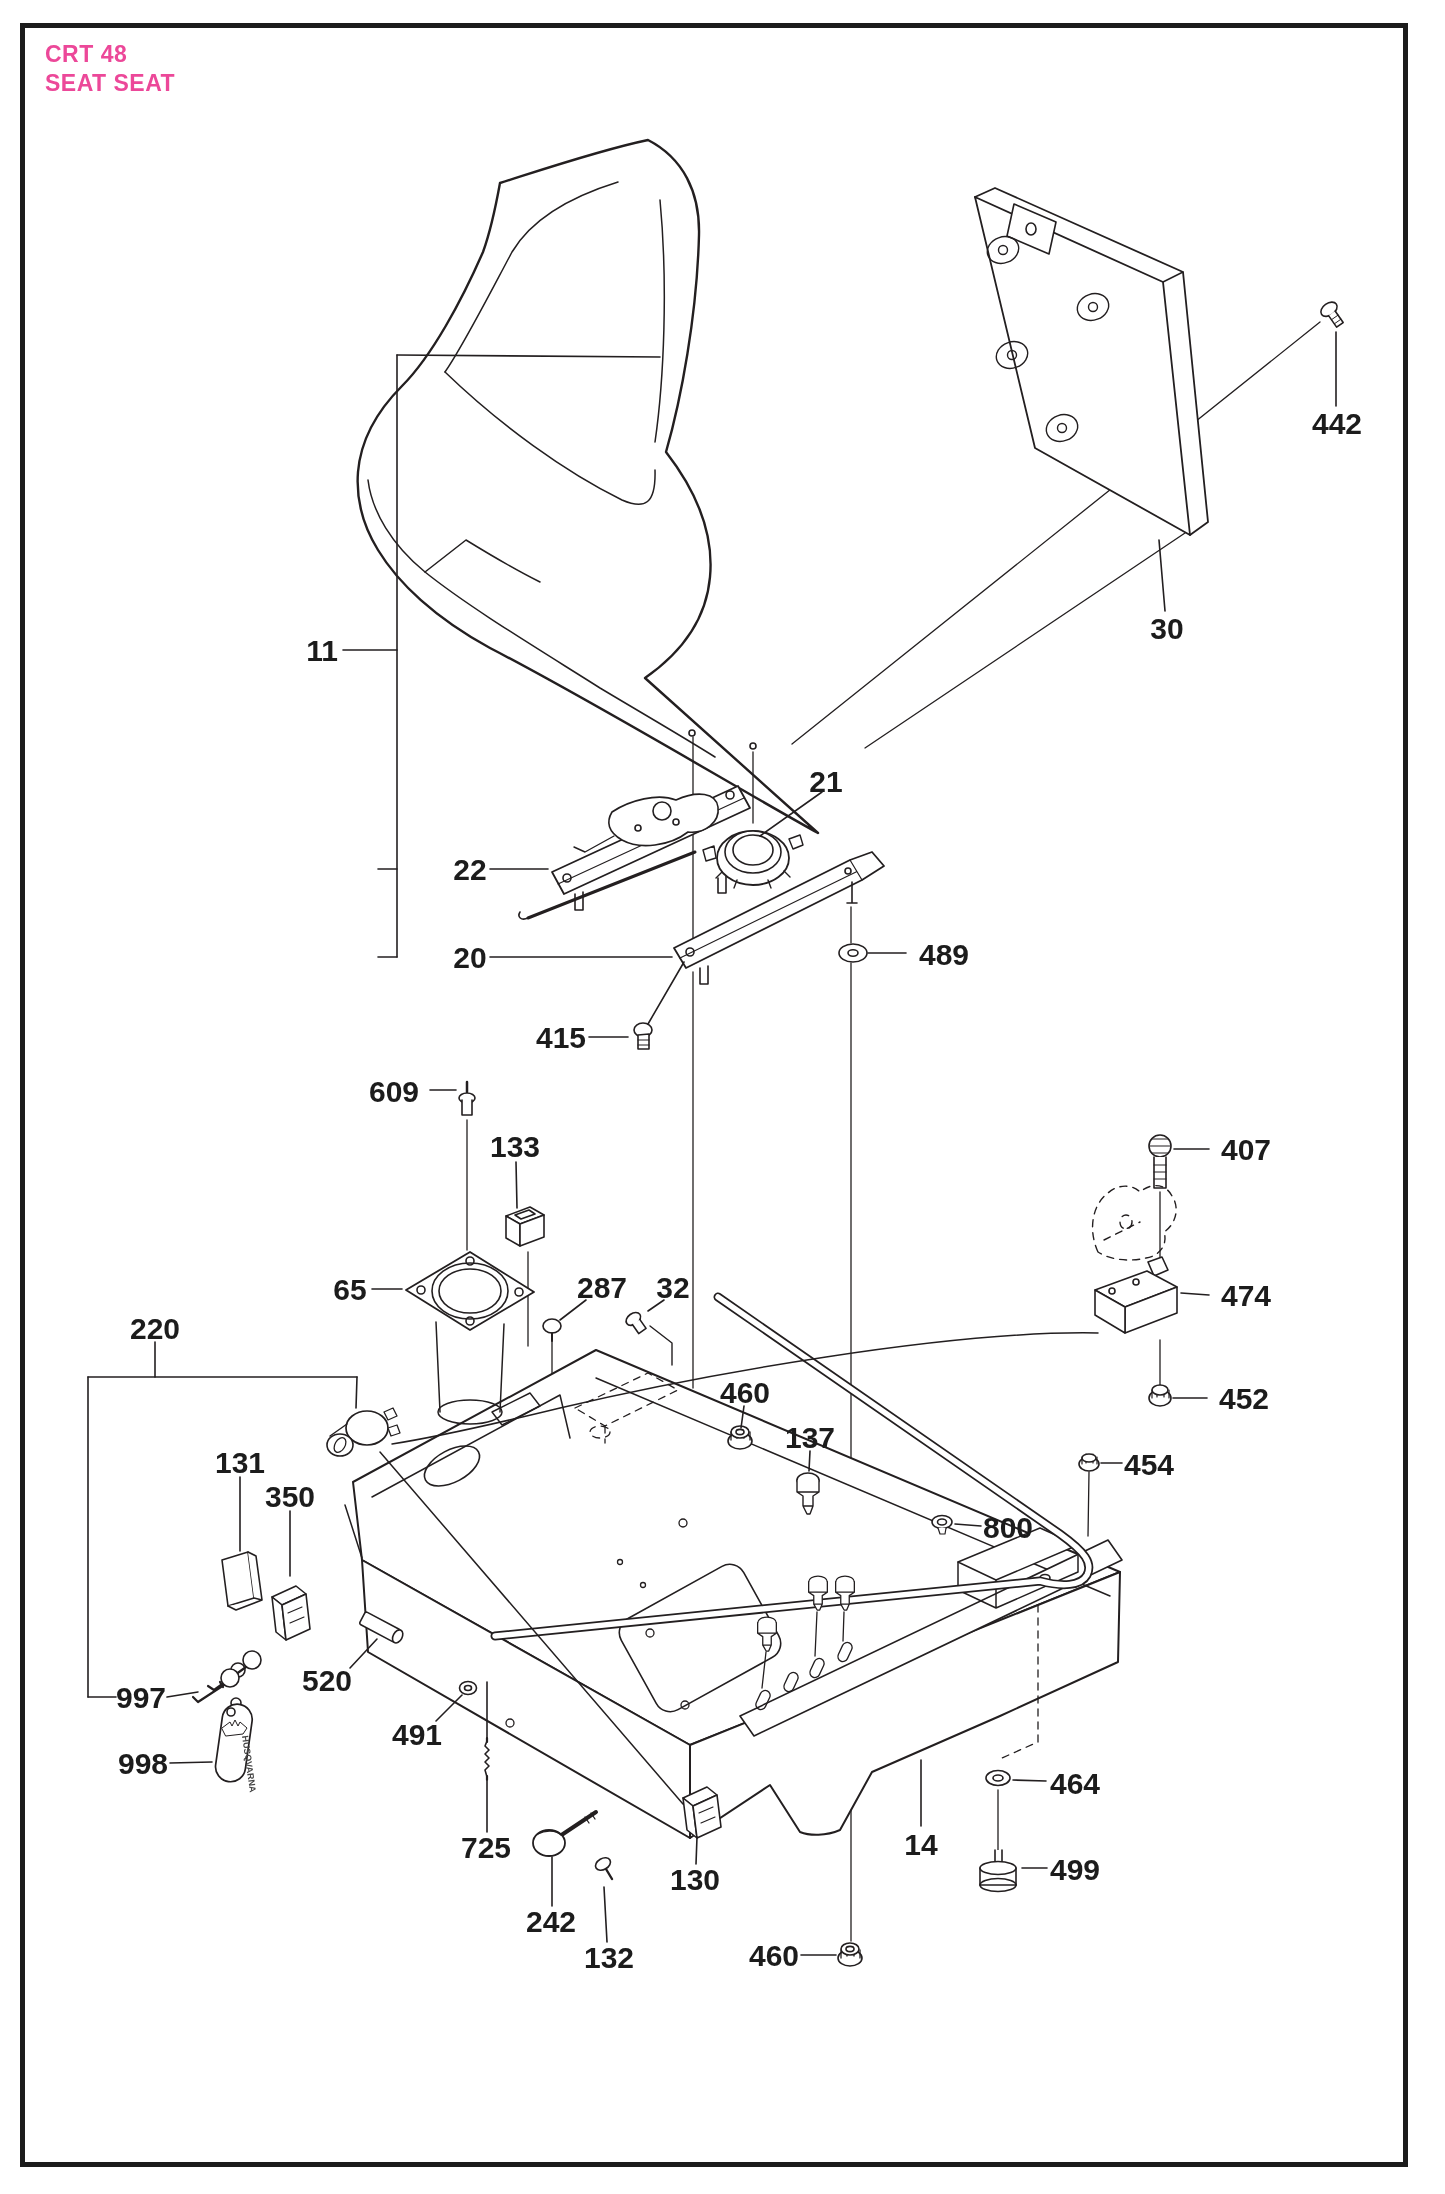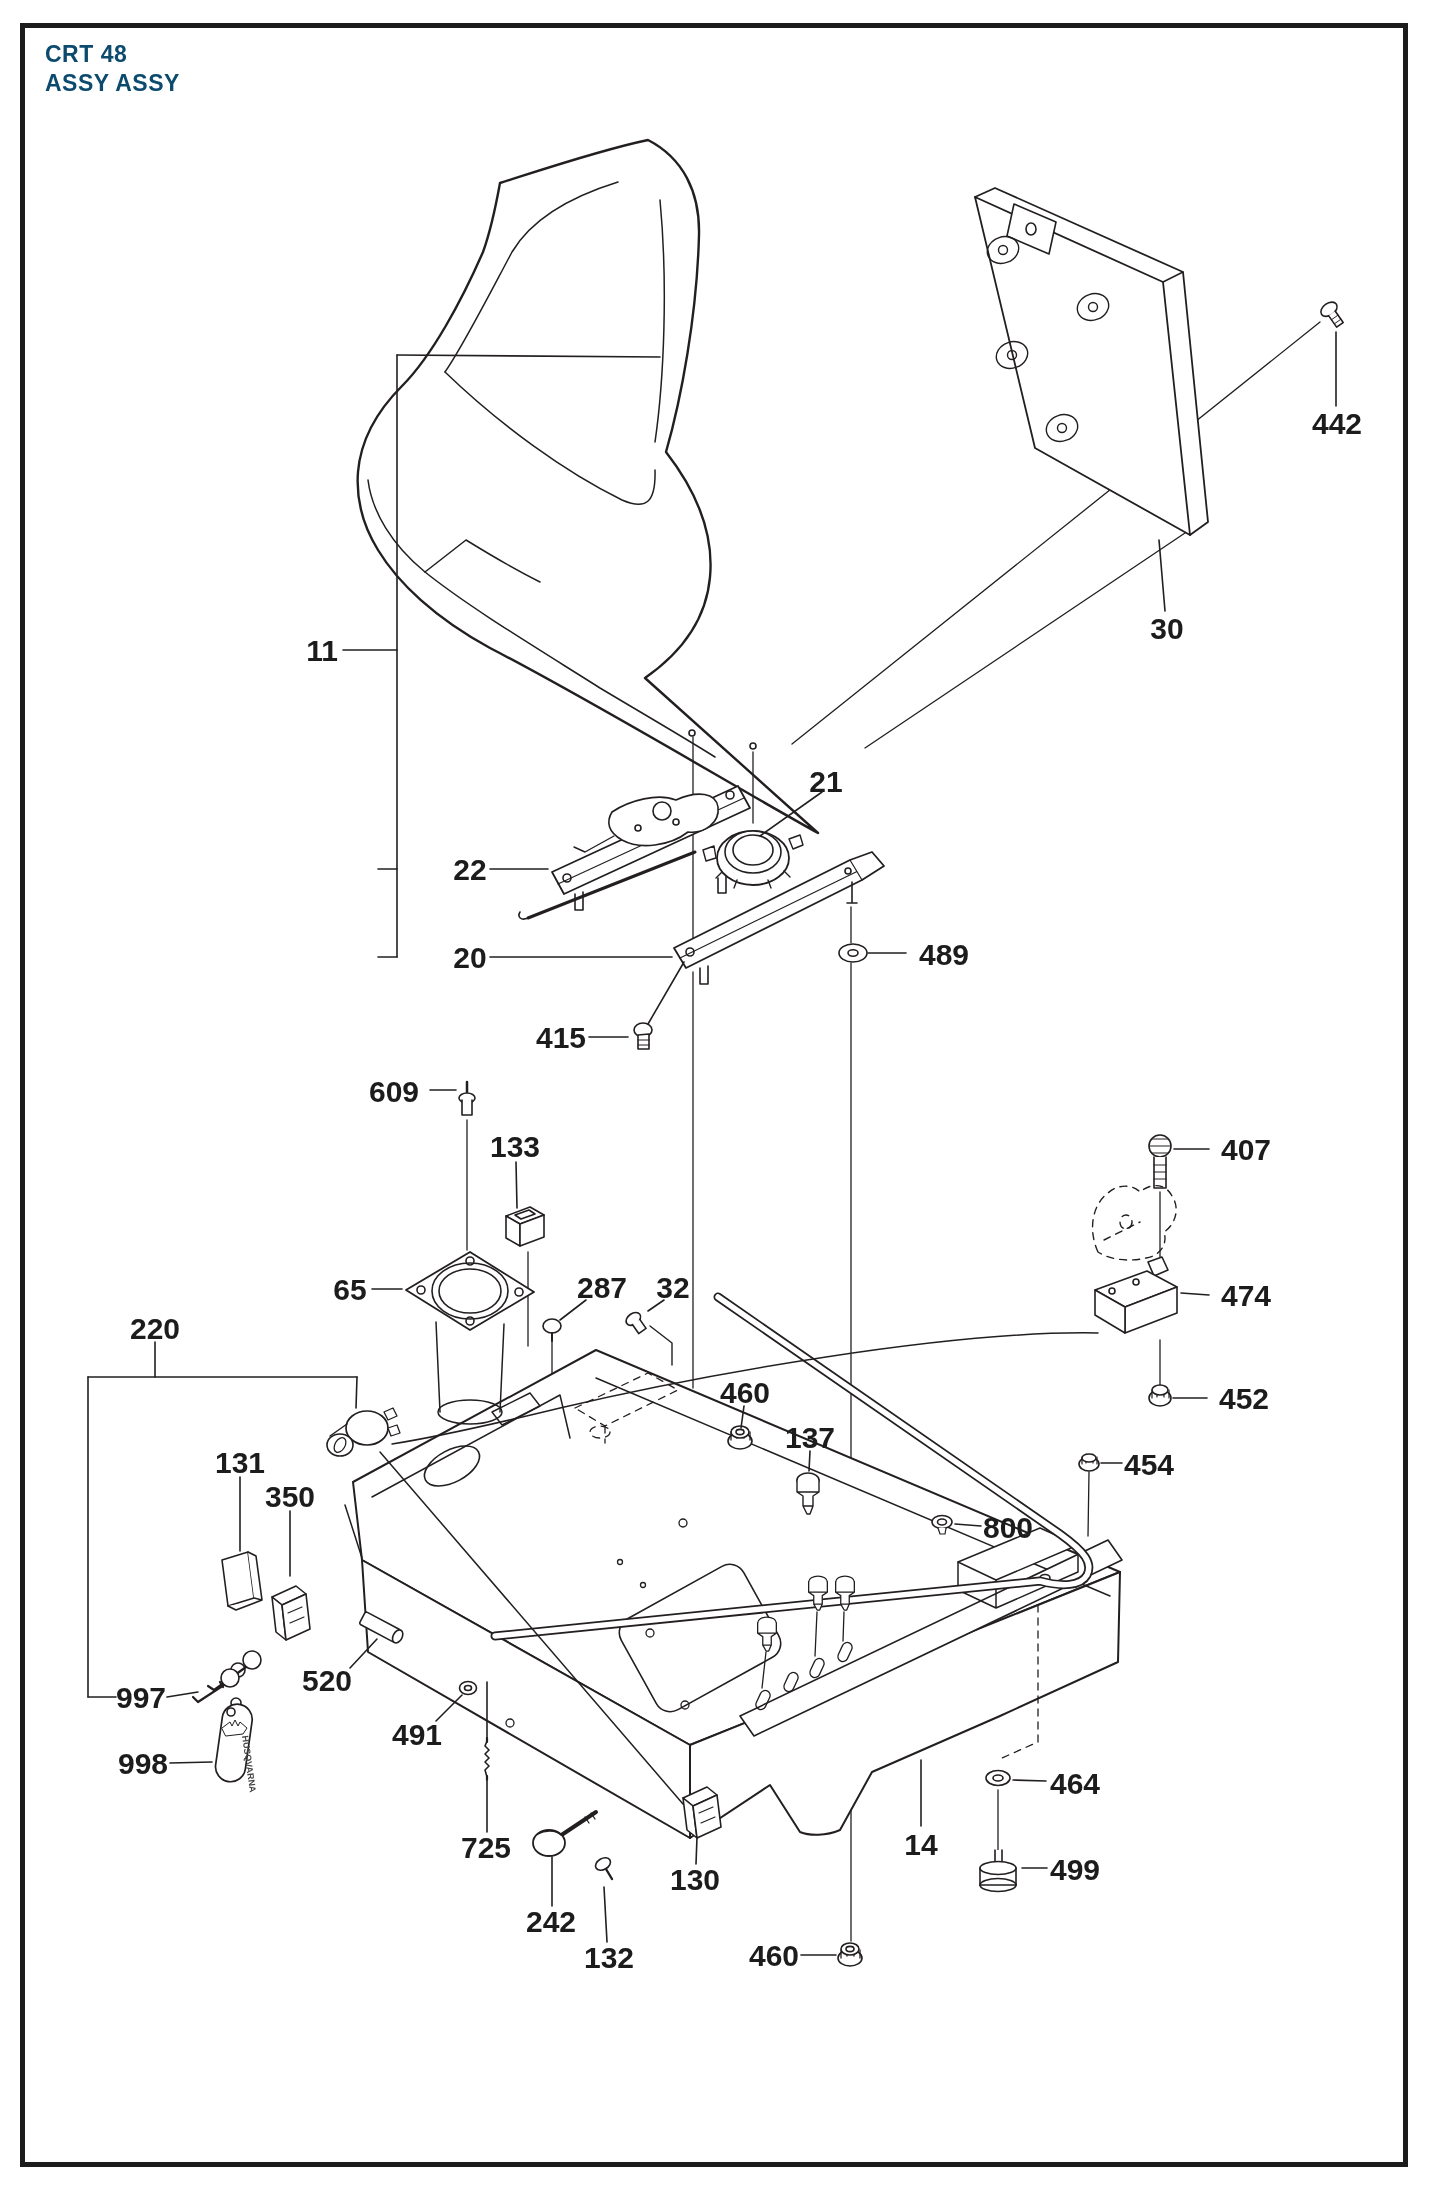--- a/index.html
+++ b/index.html
@@ -8,7 +8,7 @@
   .frame{position:absolute;left:20px;top:23px;width:1388px;height:2144px;
          border:5px solid #1c1c1c;box-sizing:border-box;}
   .titleblock{position:absolute;left:45px;top:40px;line-height:1.25;}
-  .titleblock div{font-size:23px;font-weight:bold;color:#0c4a6e;letter-spacing:0.5px;}
+  .titleblock div{font-size:23px;font-weight:bold;color:#ec4899;letter-spacing:0.5px;}
   svg{position:absolute;left:0;top:0;}
   svg *{vector-effect:non-scaling-stroke;}
   .part-label{font-family:"Liberation Sans", sans-serif;font-size:30px;font-weight:bold;fill:#1c1c1c;}

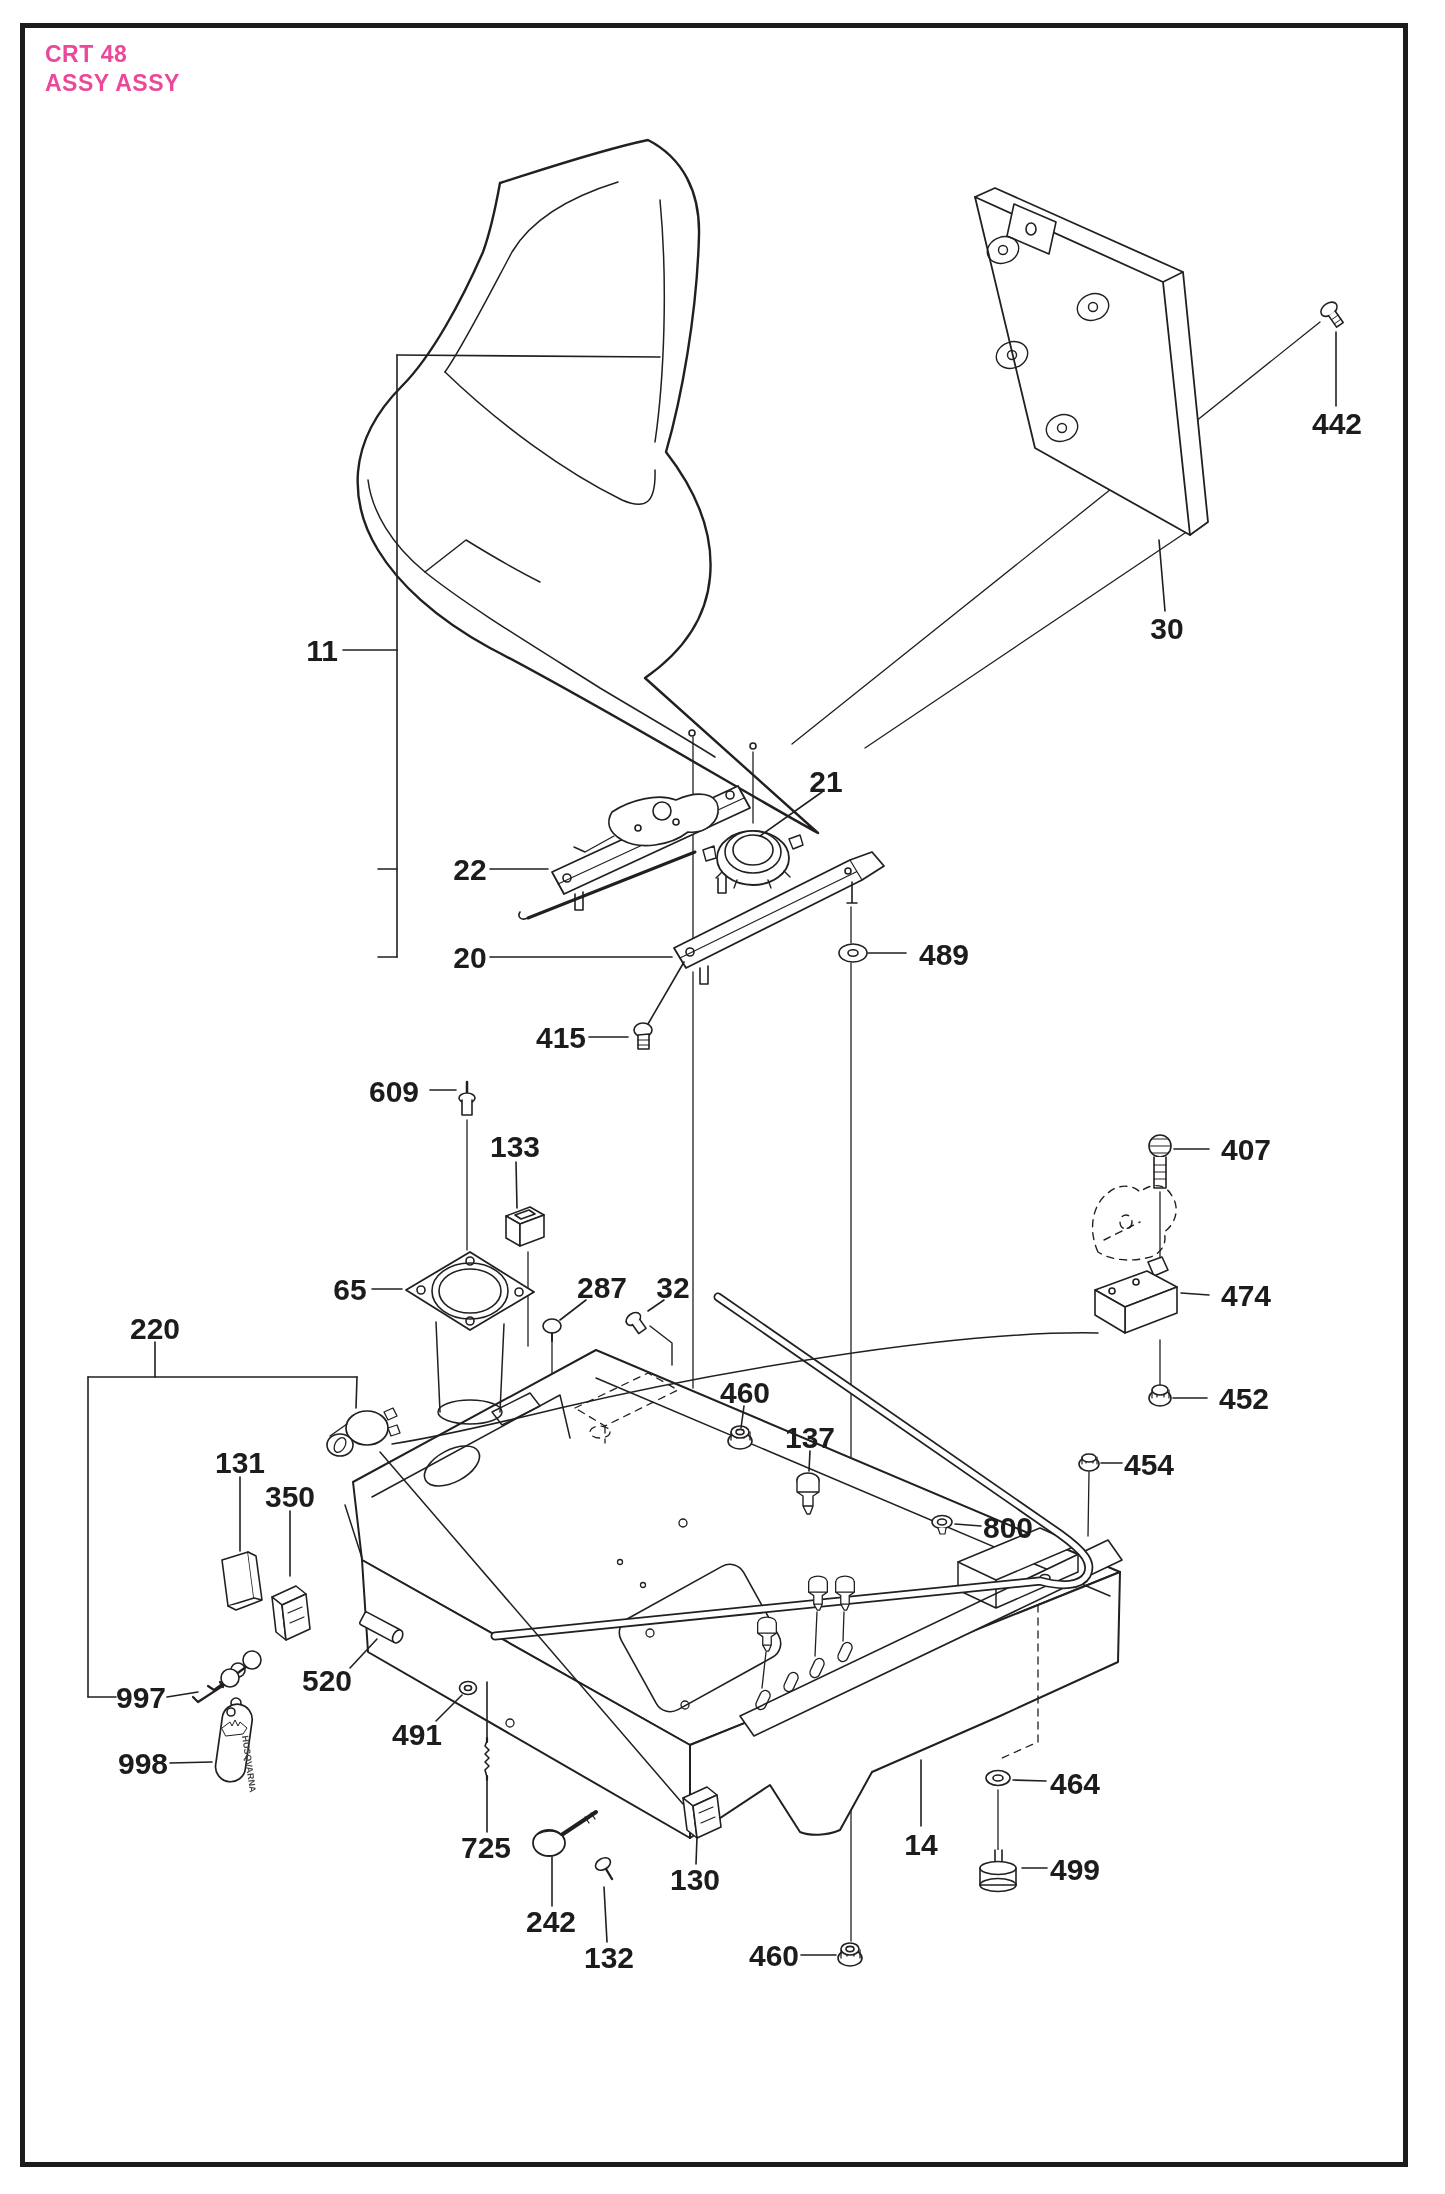--- a/index.html
+++ b/index.html
@@ -21,7 +21,7 @@
   <div class="frame"></div>
   <div class="titleblock">
     <div>CRT 48</div>
-    <div>ASSY ASSY</div>
+    <div>SEAT SEAT</div>
   </div>
 
   <svg id="art" width="1445" height="2194" viewBox="0 0 1445 2194" fill="none" stroke="#231f20" stroke-width="1.6" stroke-linecap="round" stroke-linejoin="round">

